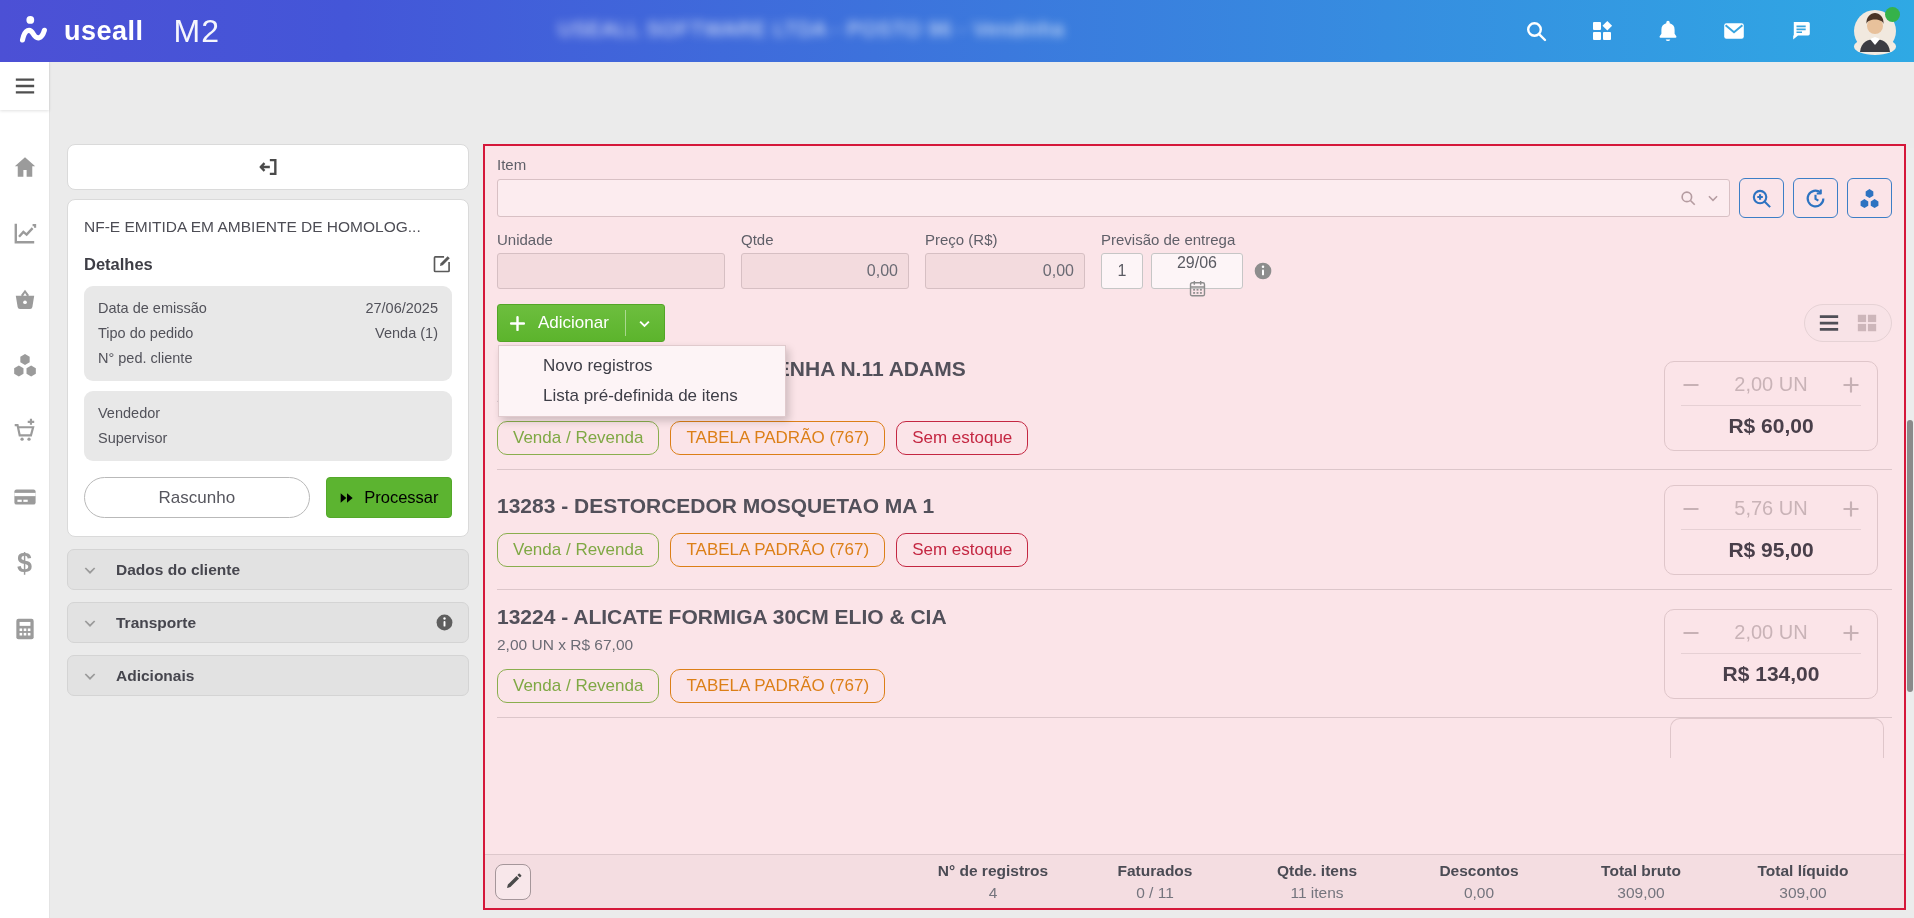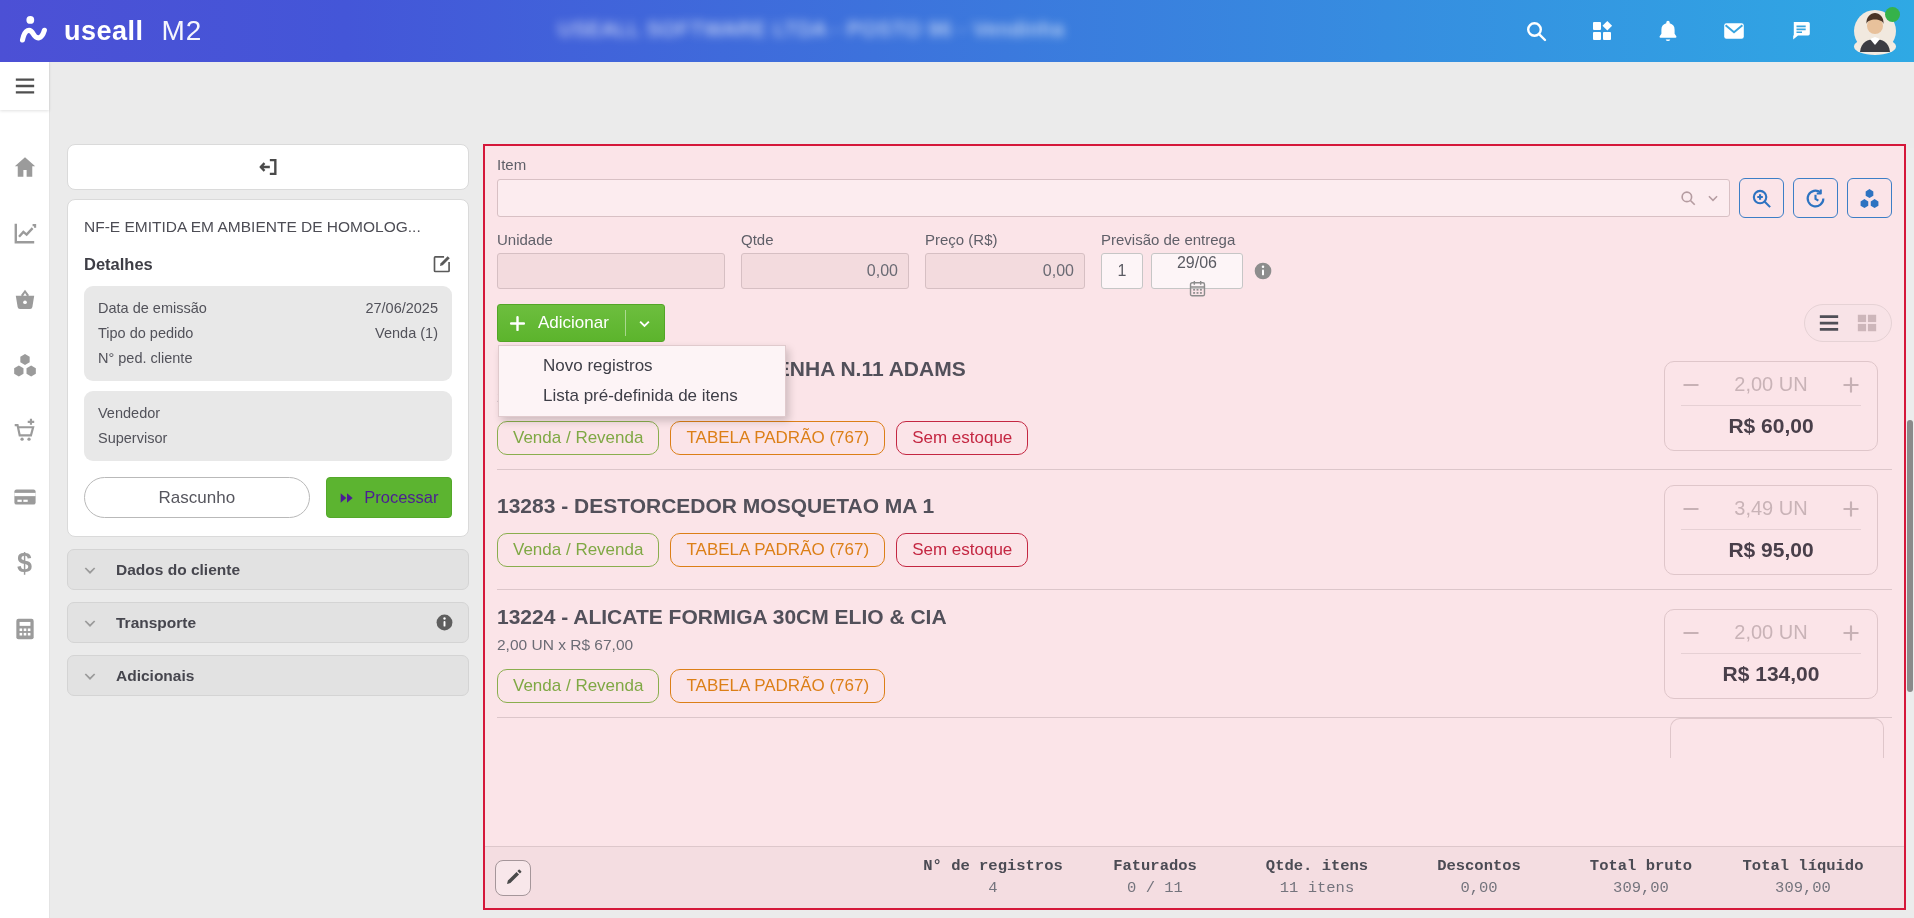--- a/index.html
+++ b/index.html
@@ -14,7 +14,7 @@
   .brand { display:flex; align-items:center; gap:10px; color:#fff; }
   .brand svg { width:36px; height:36px; }
   .brand-name { font-size:27px; font-weight:bold; letter-spacing:.5px; }
-  .brand-product { font-size:28px; font-weight:300; opacity:.95; margin-left:8px; letter-spacing:1px; }
+  .brand-product { font-size:32px; font-weight:300; opacity:.95; margin-left:20px; letter-spacing:1px; }
   .company-blur { position:absolute; left:558px; top:18px; font-size:20px; color:rgba(255,255,255,.9);
     filter:blur(5px); letter-spacing:1px; white-space:nowrap; }
   .topbar-icons { margin-left:auto; display:flex; align-items:center; gap:42px; color:#fff; }

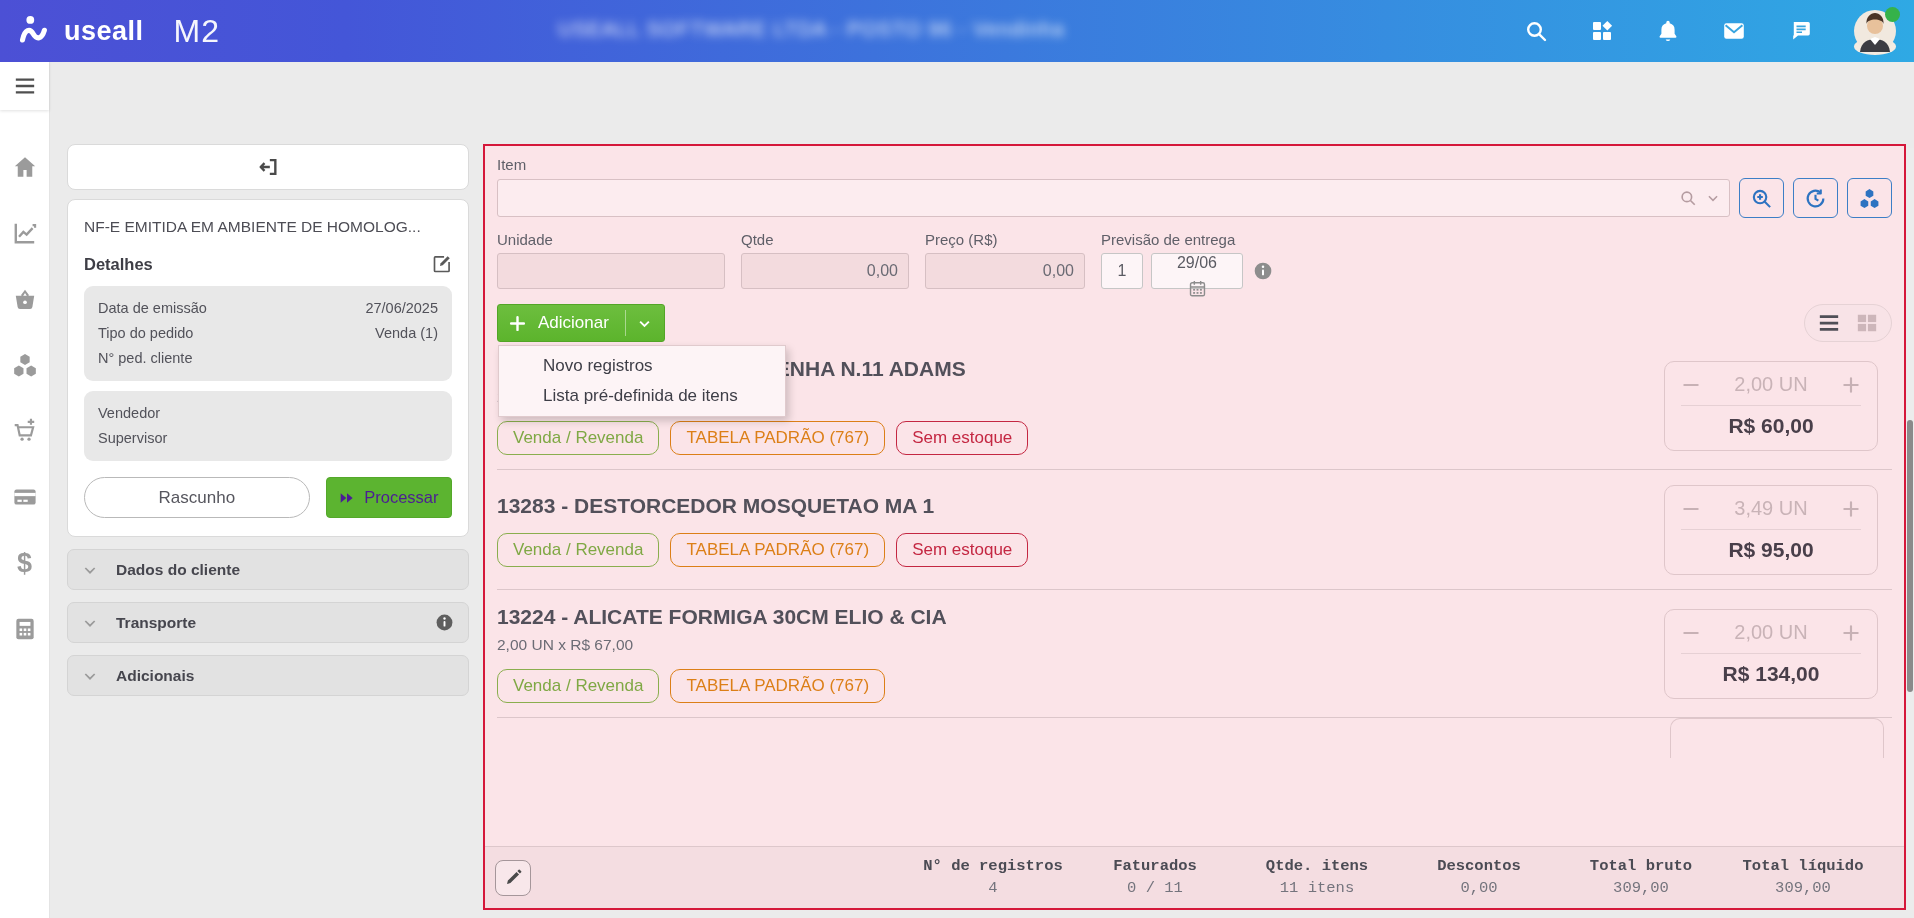--- a/index.html
+++ b/index.html
@@ -58,7 +58,7 @@
   .btn-draft { flex:1.8; height:41px; background:#fff; border:1.5px solid #b9b9b9; border-radius:21px;
     font-size:17px; color:#56565e; display:flex; align-items:center; justify-content:center; cursor:pointer; }
   .btn-process { flex:1; height:41px; background:#5cb430; border:1px solid #54a82a; border-radius:4px;
-    color:#4c1d95; font-size:16.5px; display:flex; align-items:center; justify-content:center; gap:9px; cursor:pointer; }
+    color:#000000; font-size:16.5px; display:flex; align-items:center; justify-content:center; gap:9px; cursor:pointer; }
   .btn-process svg { width:16px; height:16px; }
   .accordion { height:41px; background:#e2e2e2; border:1px solid #d4d4d4; border-radius:7px;
     display:flex; align-items:center; padding:0 14px; gap:18px; cursor:pointer; margin-top:3px; }

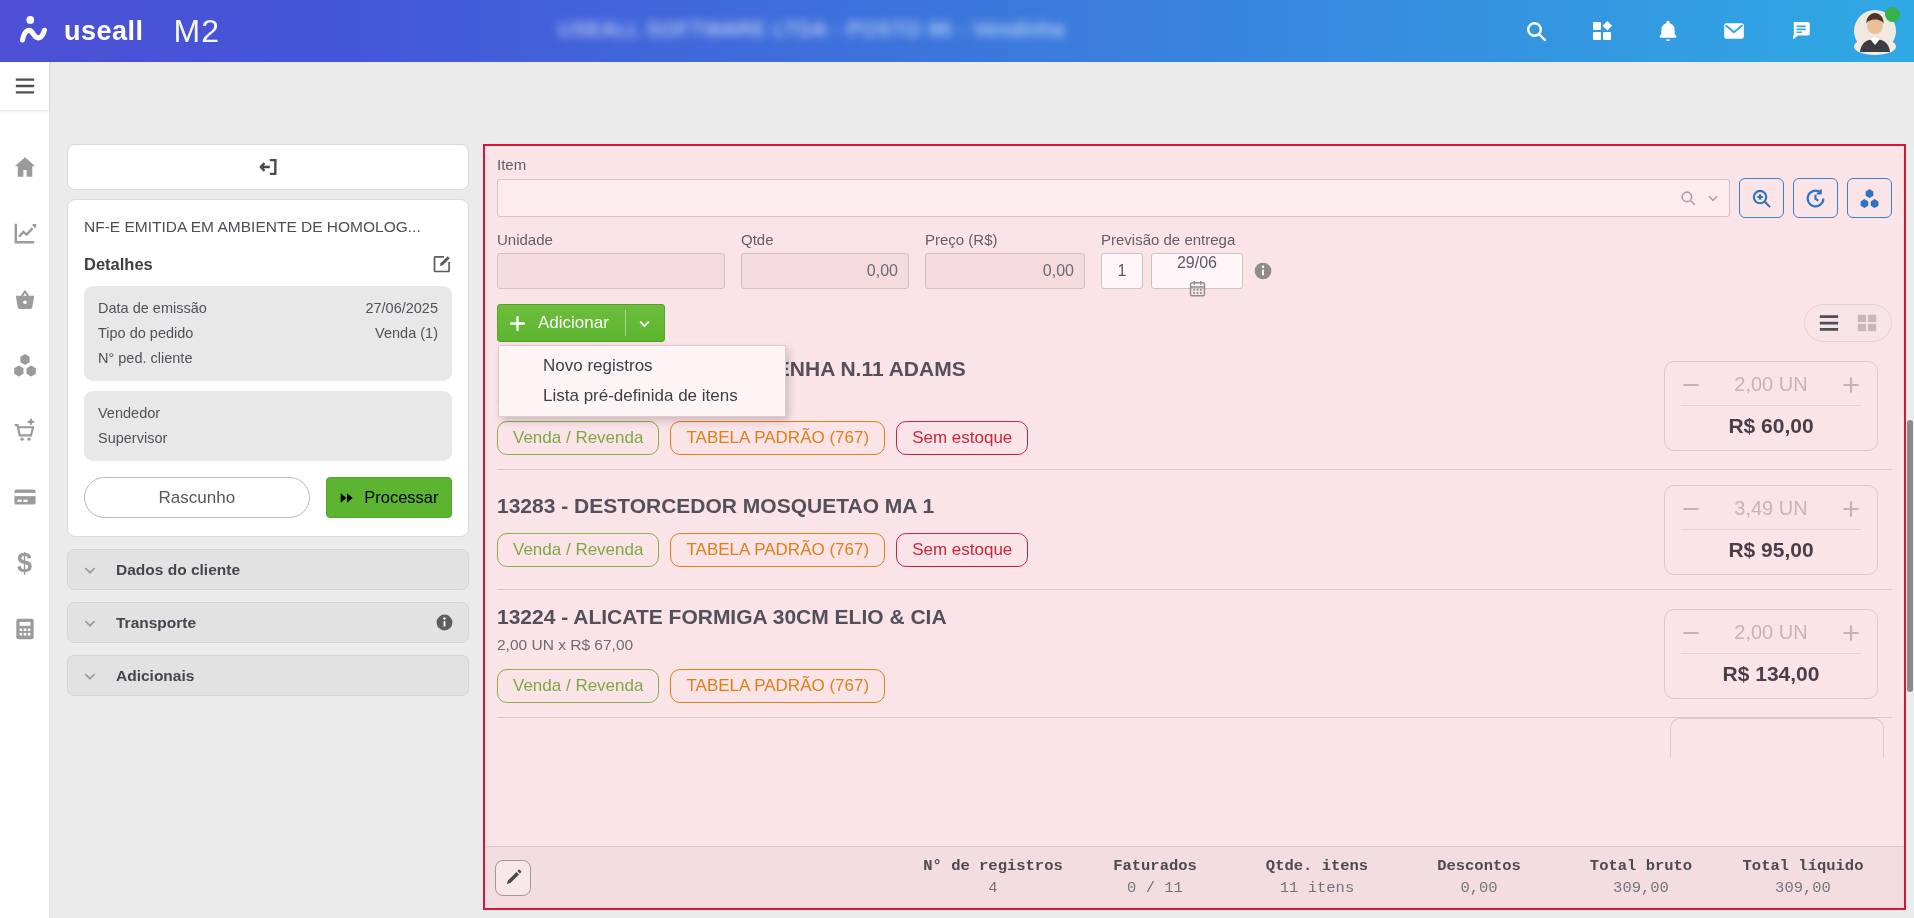--- a/index.html
+++ b/index.html
@@ -559,7 +559,7 @@
                       <path d="M4 12h16"></path>
                     </svg>
                 </span>
-                <span class="step-qty">3,49 UN</span>
+                <span class="step-qty">5,76 UN</span>
                 <span class="step-btn">
                   <svg viewBox="0 0 24 24" stroke="currentColor" stroke-width="2.6" stroke-linecap="round">
                       <path d="M12 4v16M4 12h16"></path>

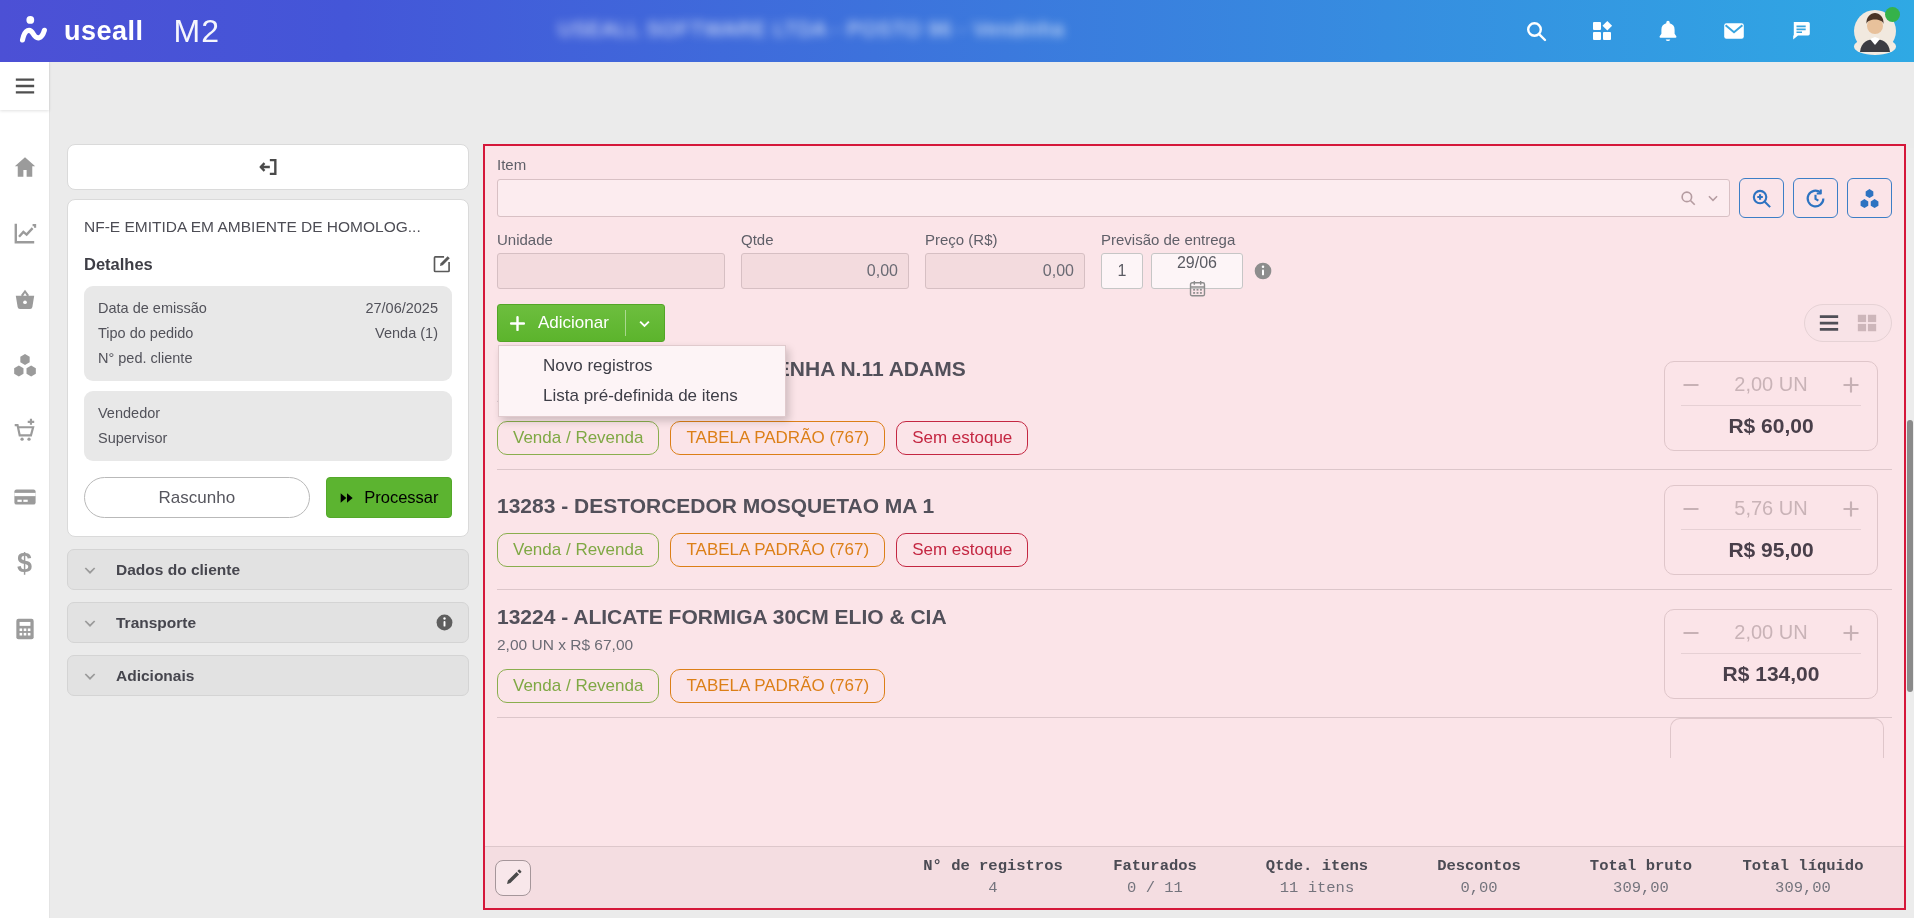--- a/index.html
+++ b/index.html
@@ -154,8 +154,8 @@
   .partial-stepper { width:214px; height:40px; border:1px solid #dfc6ca; border-bottom:none; border-radius:10px 10px 0 0; }
 
   
-  .list-footer { height:62px; background:#f4dde1; border-top:1px solid #ddc7cb; display:flex; align-items:center;
-    padding:0 20px 0 10px; position:relative; z-index:2; flex-shrink:0;font-family:Liberation Mono, monospace; }
+  .list-footer { height:54px; background:#f4dde1; border-top:1px solid #ddc7cb; display:flex; align-items:center;
+    padding:0 20px 0 10px; position:relative; z-index:2; flex-shrink:0; }
   .pencil-btn { width:36px; height:36px; background:#f8e7ea; border:1px solid #a5969a; border-radius:8px;
     display:flex; align-items:center; justify-content:center; color:#4a4a4a; cursor:pointer; }
   .pencil-btn svg { width:19px; height:19px; }

